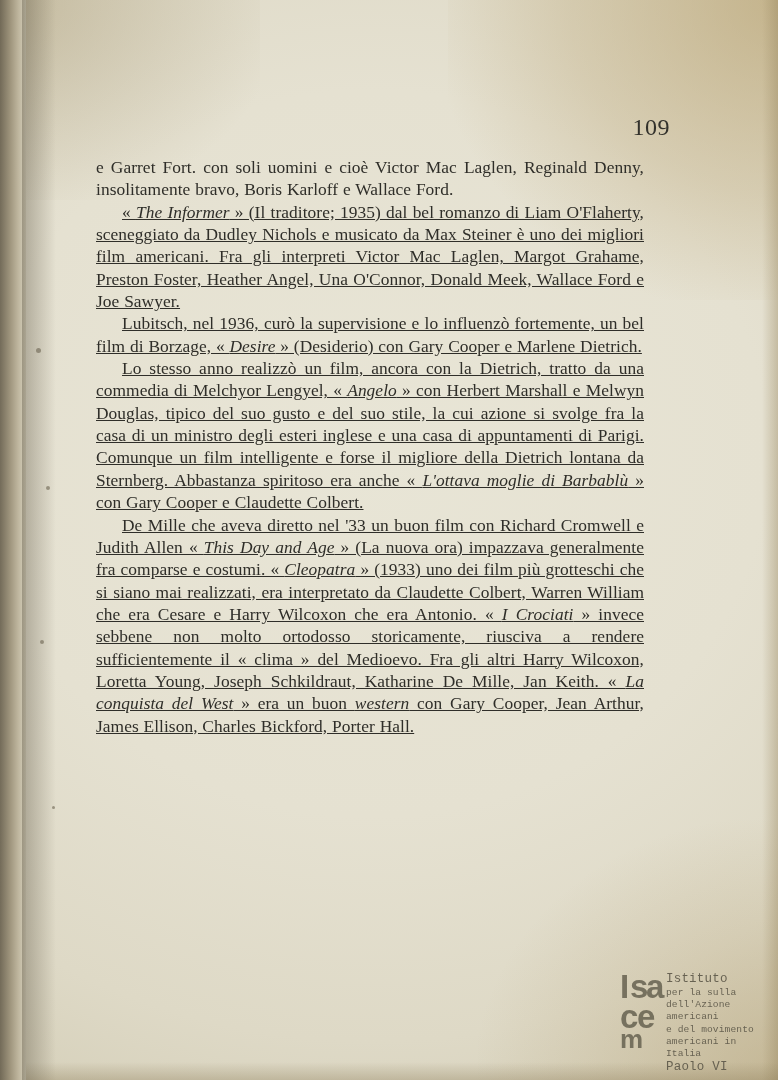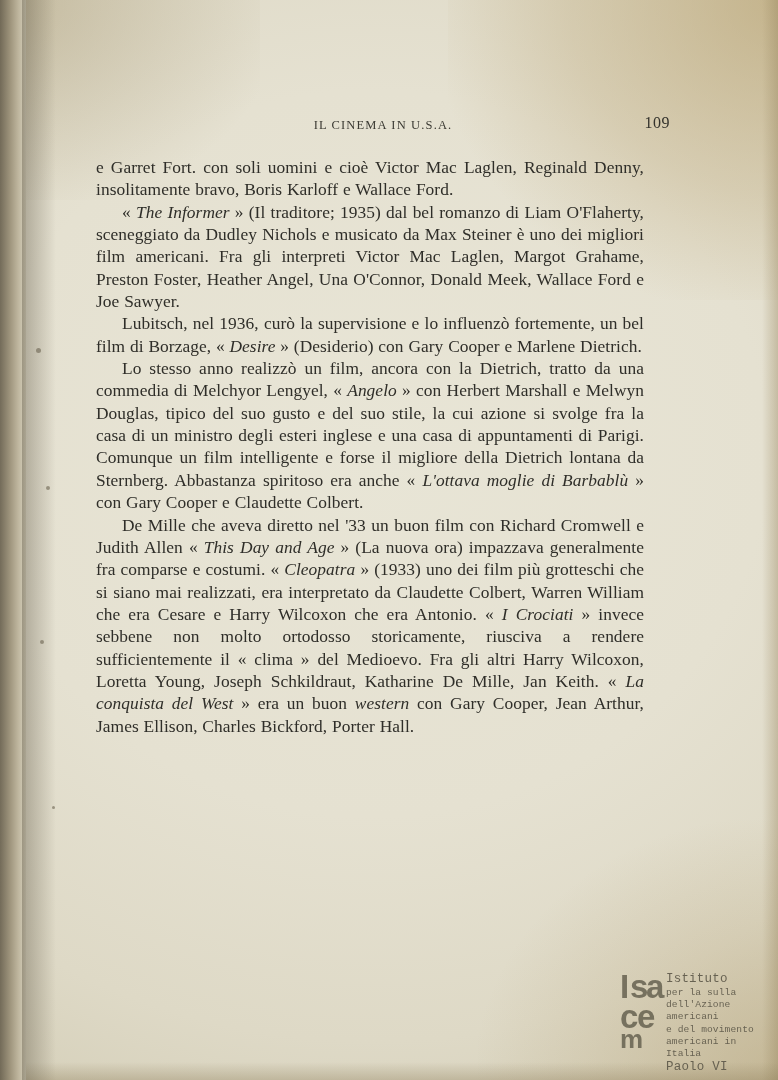--- a/index.html
+++ b/index.html
@@ -190,7 +190,6 @@
   <div id="text-column">
 
     <div id="running-head">
-      <div id="running-title">IL CINEMA IN U.S.A.</div>
       <div id="page-number">109</div>
     </div>
 

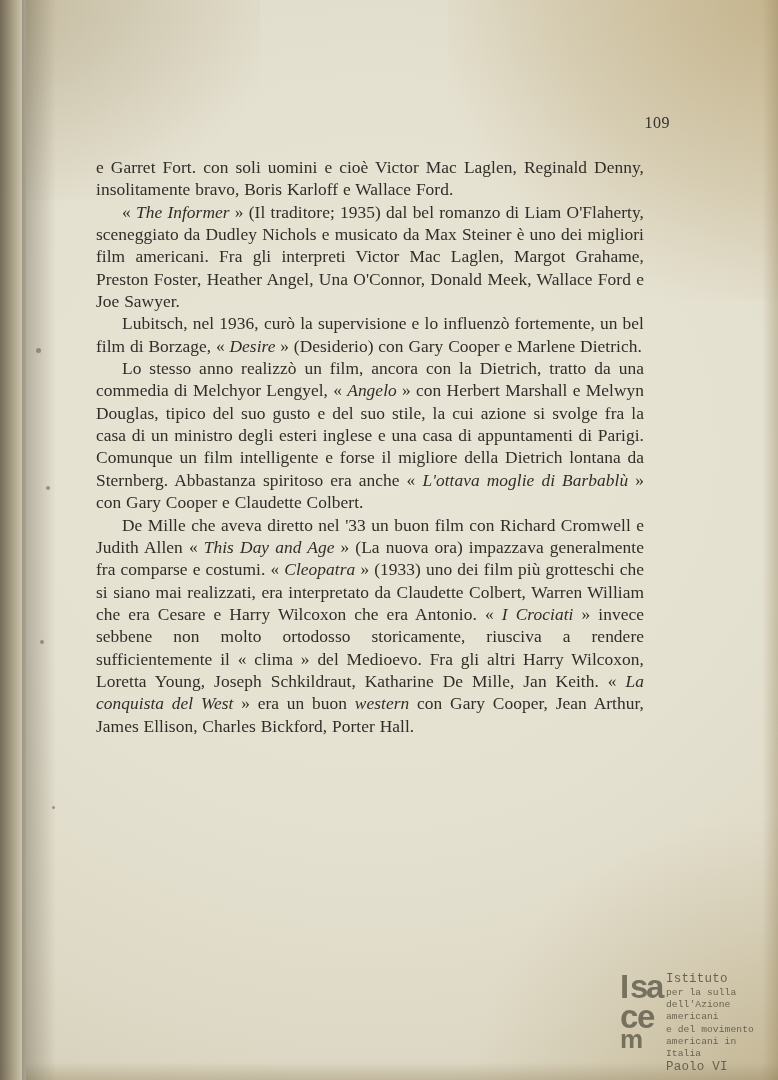--- a/index.html
+++ b/index.html
@@ -105,7 +105,7 @@
     position: absolute;
     right: -26px;
     top: -4px;
-    font-size: 16px;
+    font-size: 24px;
     color: #33322c;
     letter-spacing: .5px;
   }

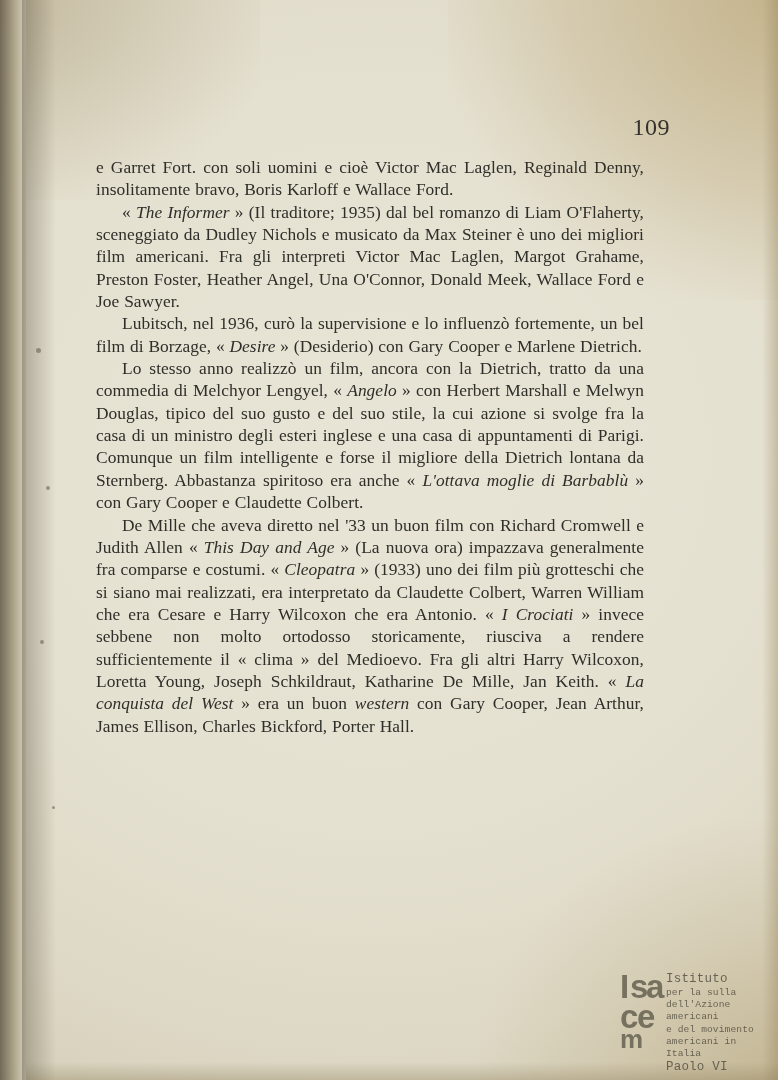--- a/index.html
+++ b/index.html
@@ -122,6 +122,7 @@
   }
   p.indent {
     text-indent: 26px;
+    text-decoration: underline;
   }
   em {
     font-style: italic;

